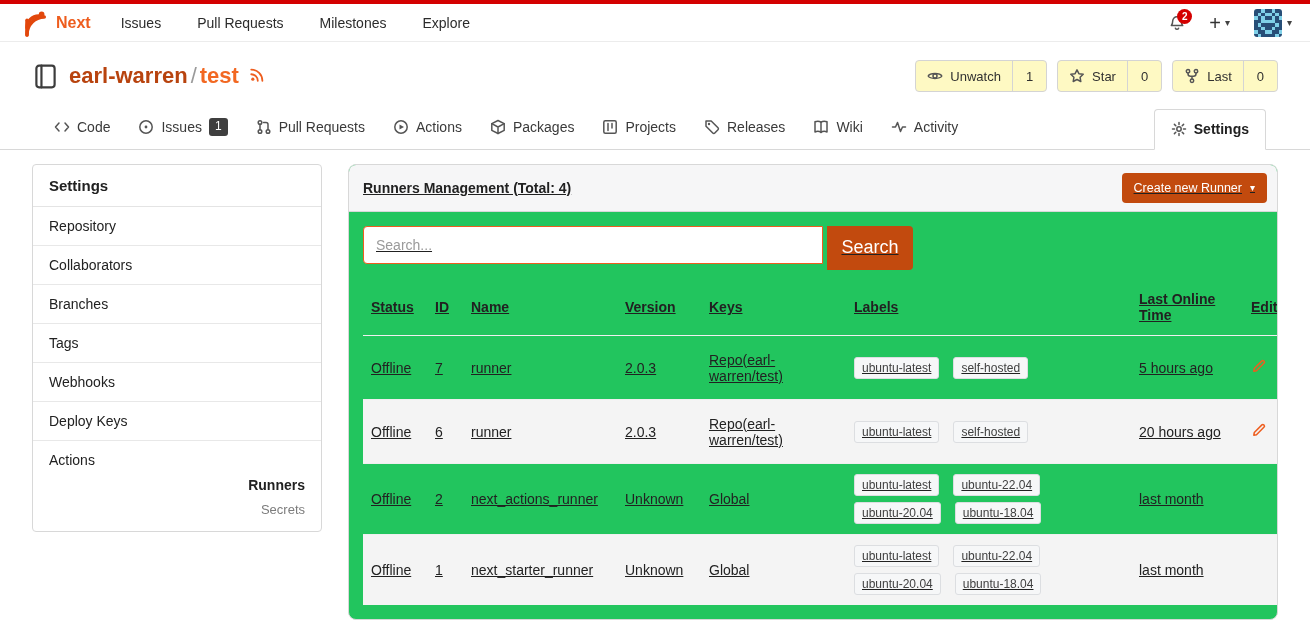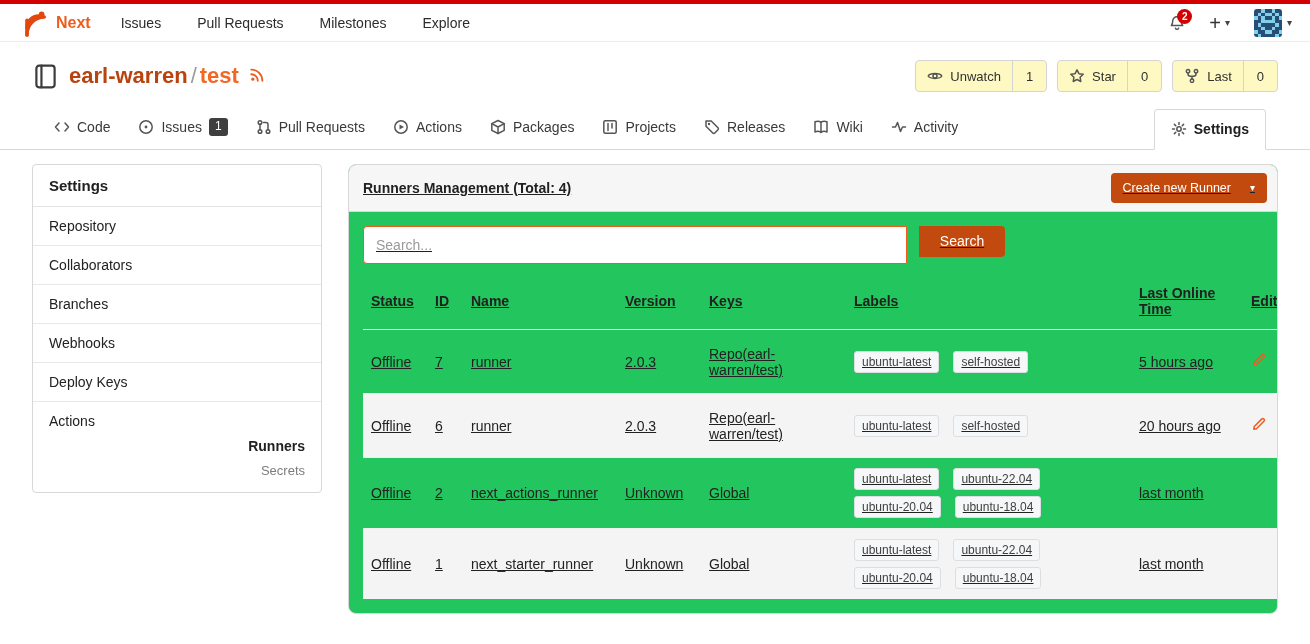--- a/index.html
+++ b/index.html
@@ -76,7 +76,7 @@
     display:flex; align-items:center; font-weight:bold; font-size:14px;}
   .btn-primary{margin-left:auto; background:var(--primary,#c24a0e); color:#fff; border:none;
     border-radius:4px; padding:8px 12px; font-size:12.5px; display:inline-flex; align-items:center;
-    gap:19px; font-family:inherit;}
+    gap:8px; font-family:inherit;}
   .btn-primary .caret{color:#fff;}
   .panel-body{padding:14px;}
   .search-row{display:flex; margin-bottom:10px;}

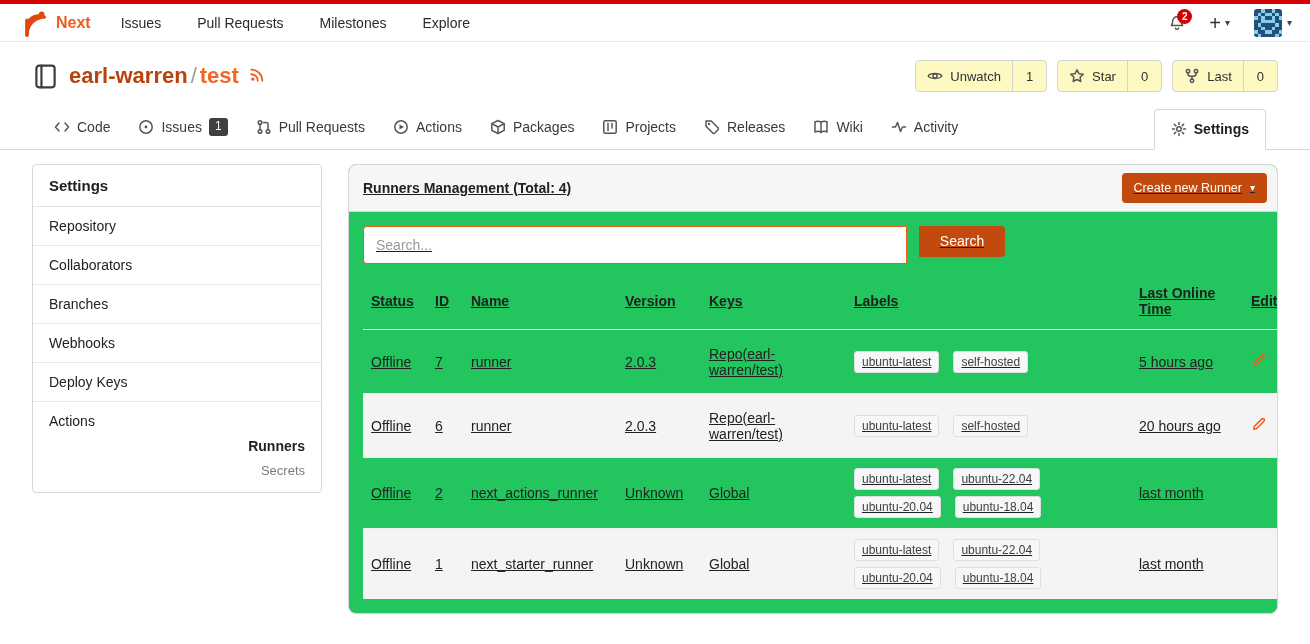--- a/index.html
+++ b/index.html
@@ -80,7 +80,7 @@
   .btn-primary .caret{color:#fff;}
   .panel-body{padding:14px;}
   .search-row{display:flex; margin-bottom:10px;}
-  .search-input{width:544px; height:38px; border:1px solid var(--accent,#ee5d1e);
+  .search-input{width:460px; height:38px; border:1px solid var(--accent,#ee5d1e);
     border-radius:4px 0 0 4px; padding:0 12px; font-size:14px; font-family:inherit; outline:none; color:#222;}
   .search-input::placeholder{color:#9a9a9a;}
   .search-btn{margin-left:12px; border-radius:0 4px 4px 0; height:31px; width:86px;

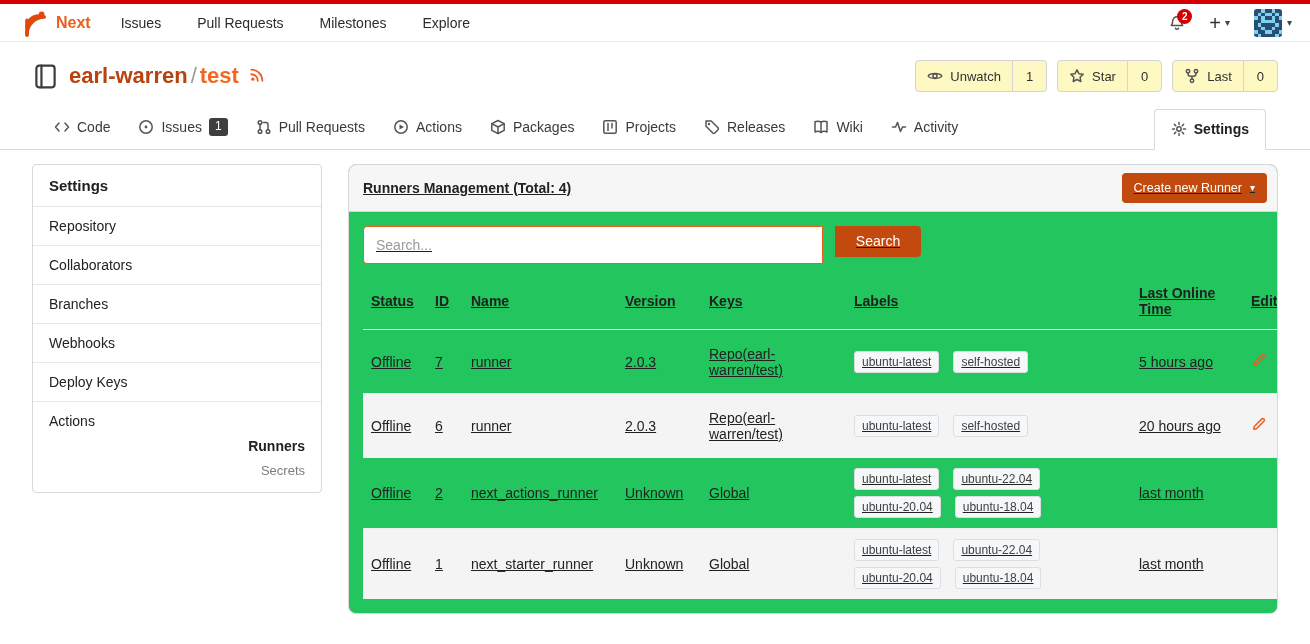--- a/index.html
+++ b/index.html
@@ -83,8 +83,8 @@
   .search-input{width:460px; height:38px; border:1px solid var(--accent,#ee5d1e);
     border-radius:4px 0 0 4px; padding:0 12px; font-size:14px; font-family:inherit; outline:none; color:#222;}
   .search-input::placeholder{color:#9a9a9a;}
-  .search-btn{margin-left:12px; border-radius:0 4px 4px 0; height:31px; width:86px;
-    justify-content:center; font-size:14px;}
+  .search-btn{margin-left:4px; border-radius:0 4px 4px 0; height:44px; width:86px;
+    justify-content:center; font-size:18px;}
 
   table{width:100%; border-collapse:collapse; table-layout:fixed;}
   thead th{text-align:left; font-weight:bold; padding:10px 8px; vertical-align:middle; height:56px; font-size:14px;}

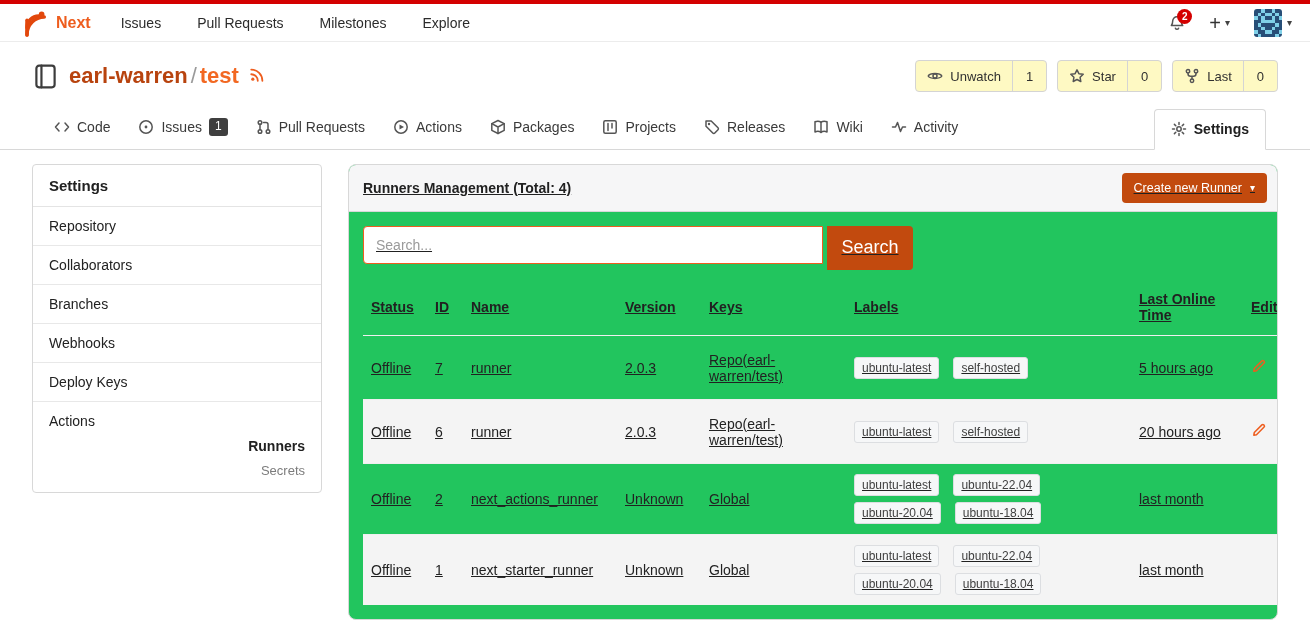--- a/index.html
+++ b/index.html
@@ -327,6 +327,7 @@
         <div class="side-item" data-interactable="true">Repository</div>
         <div class="side-item" data-interactable="true">Collaborators</div>
         <div class="side-item" data-interactable="true">Branches</div>
+        <div class="side-item" data-interactable="true">Tags</div>
         <div class="side-item" data-interactable="true">Webhooks</div>
         <div class="side-item" data-interactable="true">Deploy Keys</div>
         <div class="side-section" data-interactable="false">

